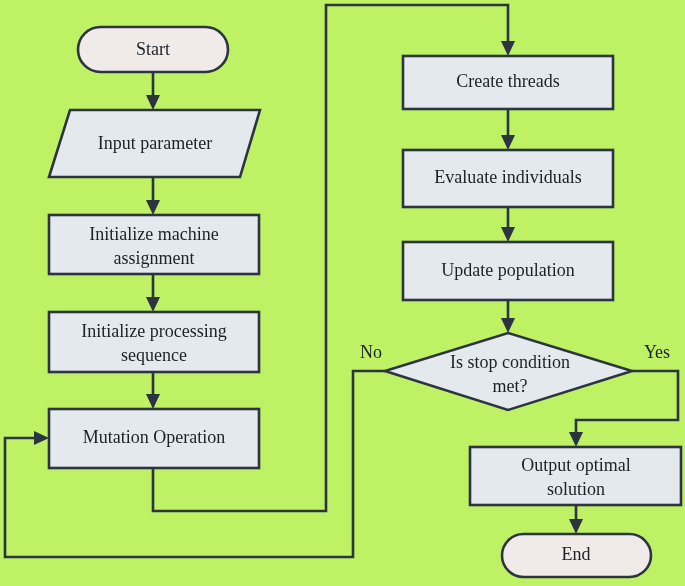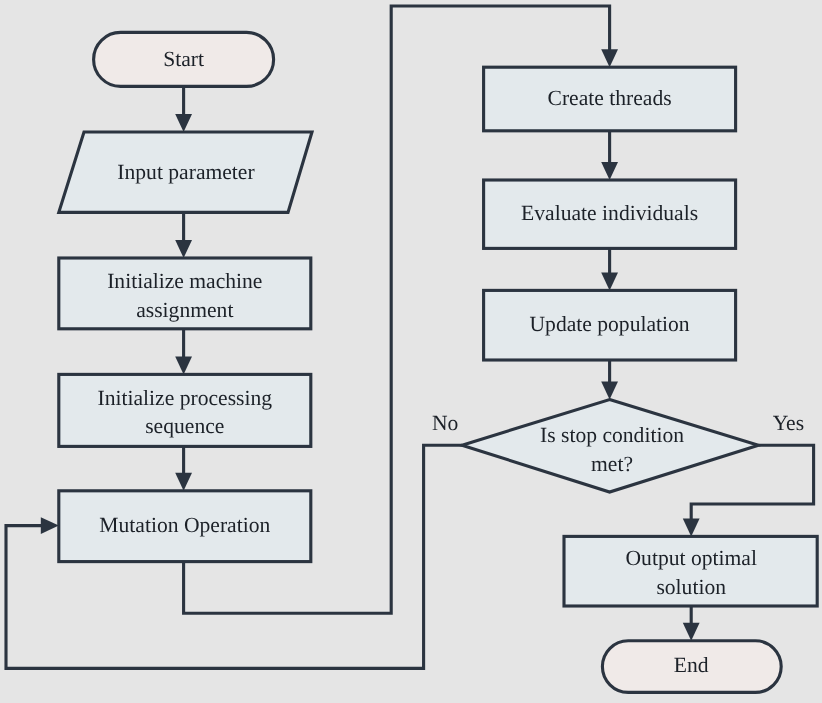--- a/index.html
+++ b/index.html
@@ -12,7 +12,7 @@
     position: relative;
     width: 685px;
     height: 586px;
-    background: #e5e5e5;
+    background: #bef264;
     overflow: hidden;
     font-family: "Liberation Serif", "DejaVu Serif", serif;
   }

